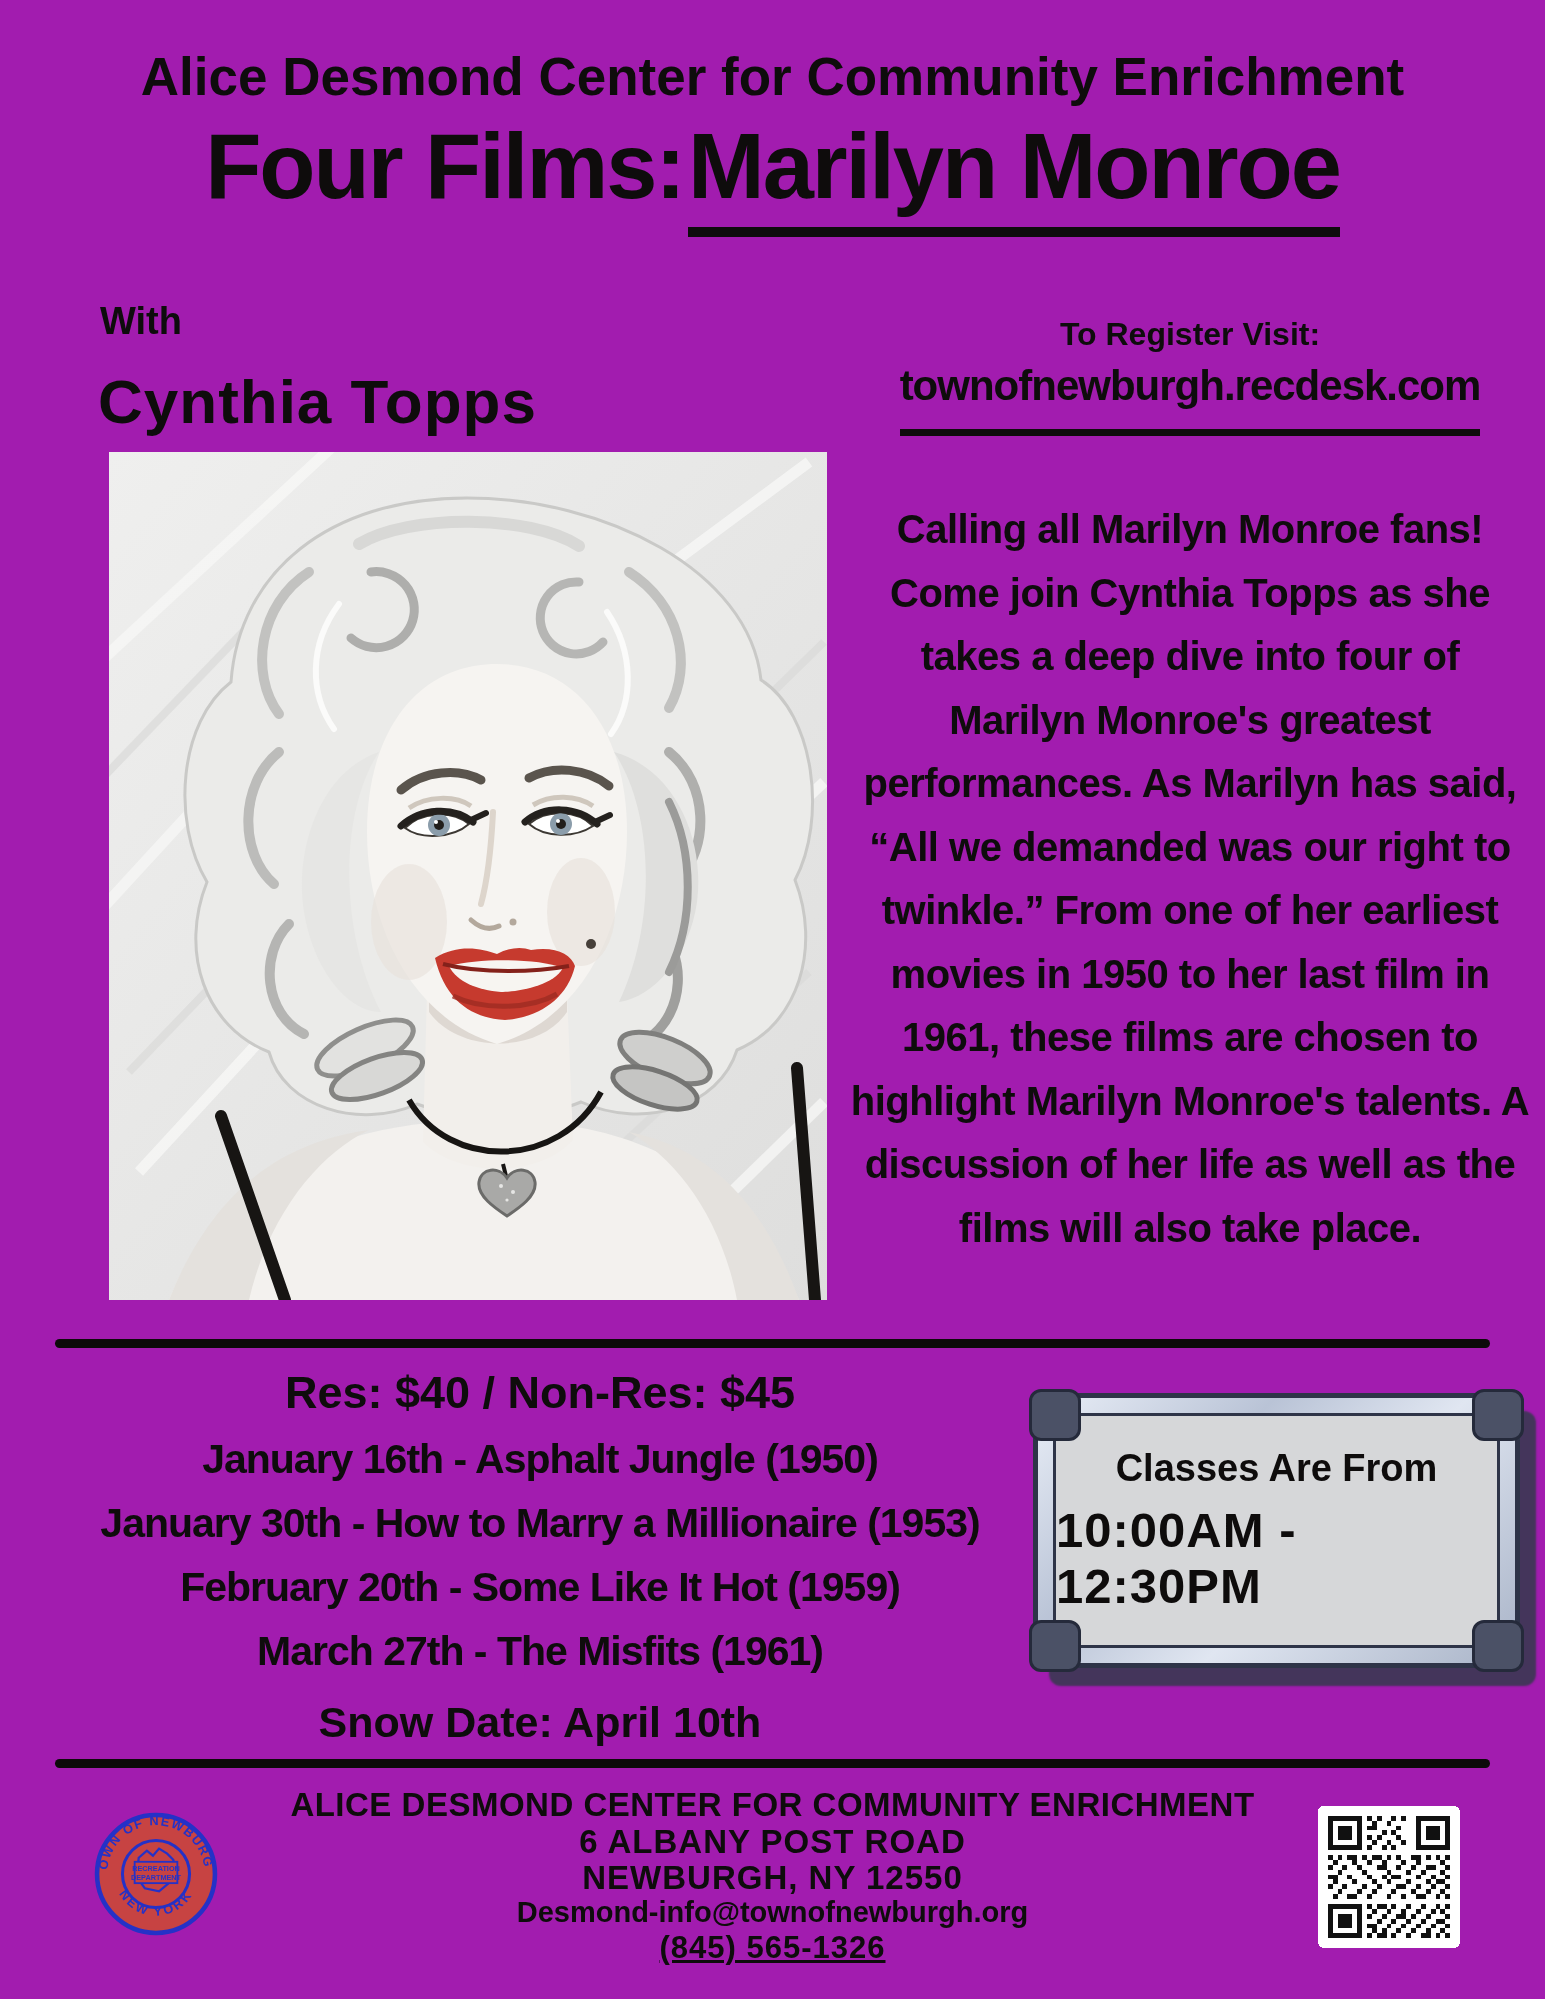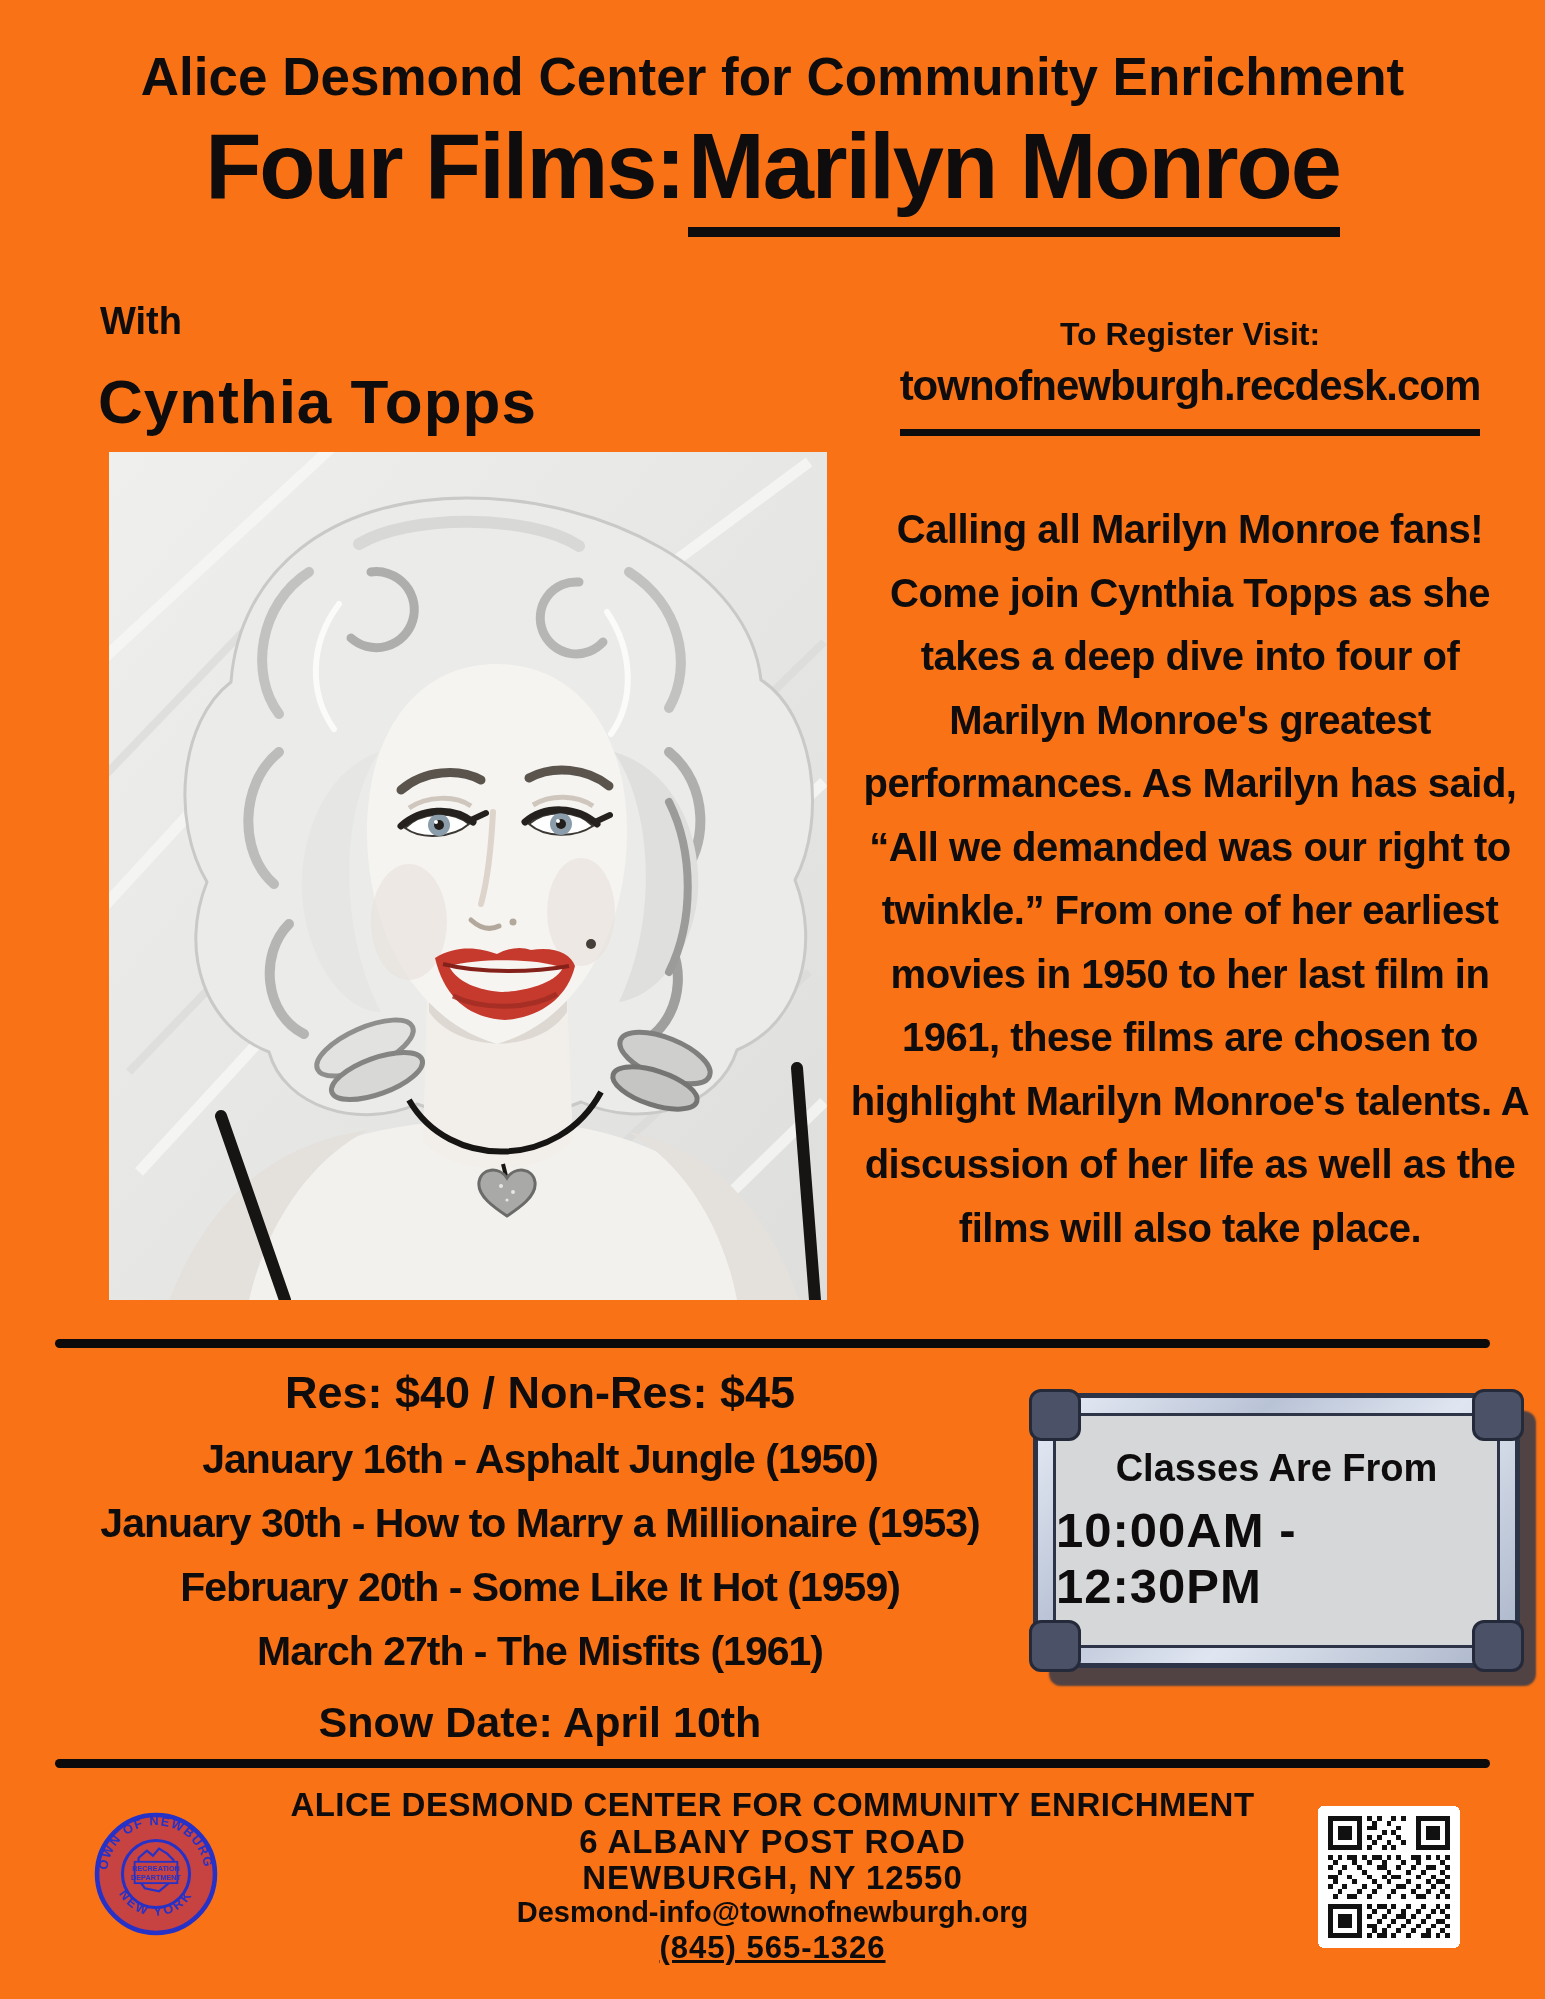--- a/index.html
+++ b/index.html
@@ -3,7 +3,7 @@
 <meta charset="utf-8">
 <style>
   html,body{margin:0;padding:0;background:#777;}
-  .poster{position:relative;width:1545px;height:1999px;background:#f97316;
+  .poster{position:relative;width:1545px;height:1999px;background:#a21caf;
     font-family:"Liberation Sans",sans-serif;color:#0e0c0c;overflow:hidden;}
   .abs{position:absolute;}
   .ctr{text-align:center;}

